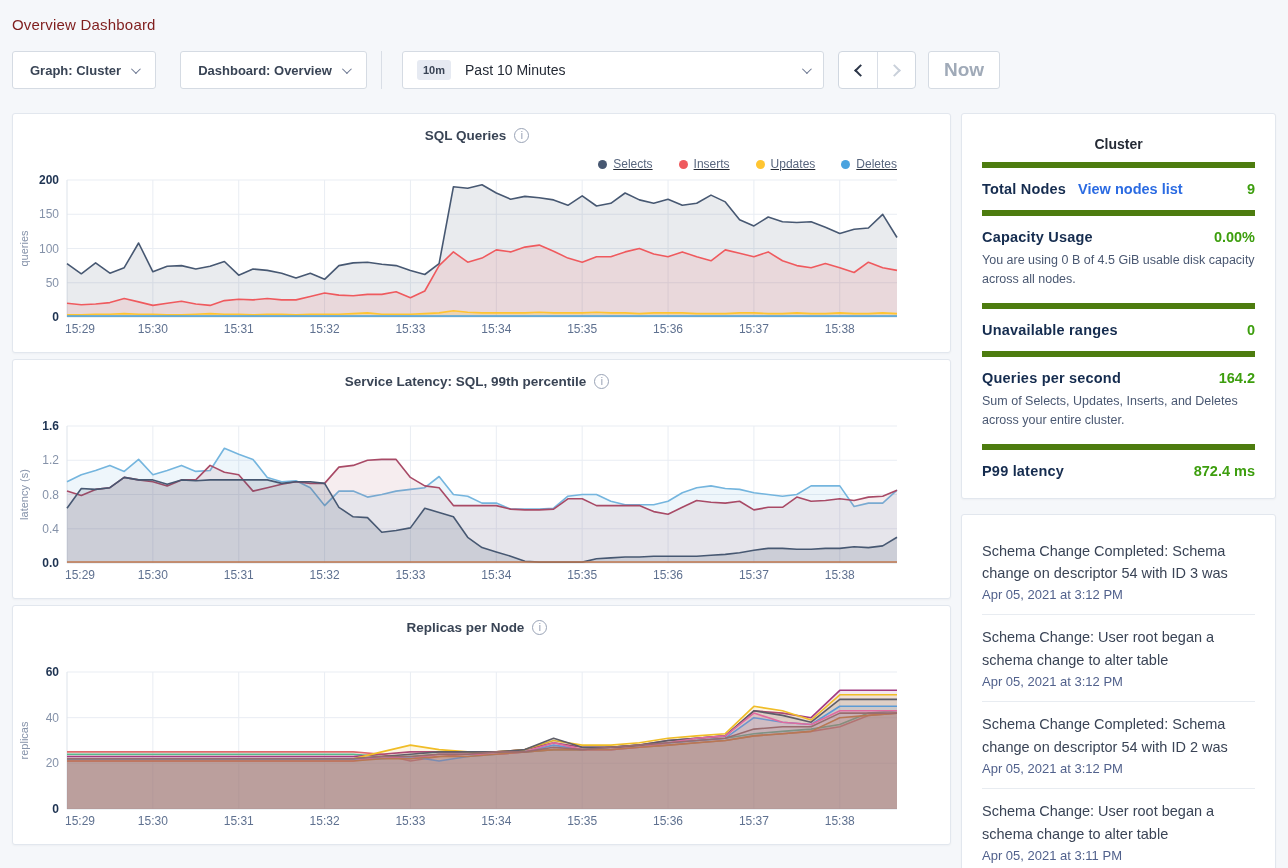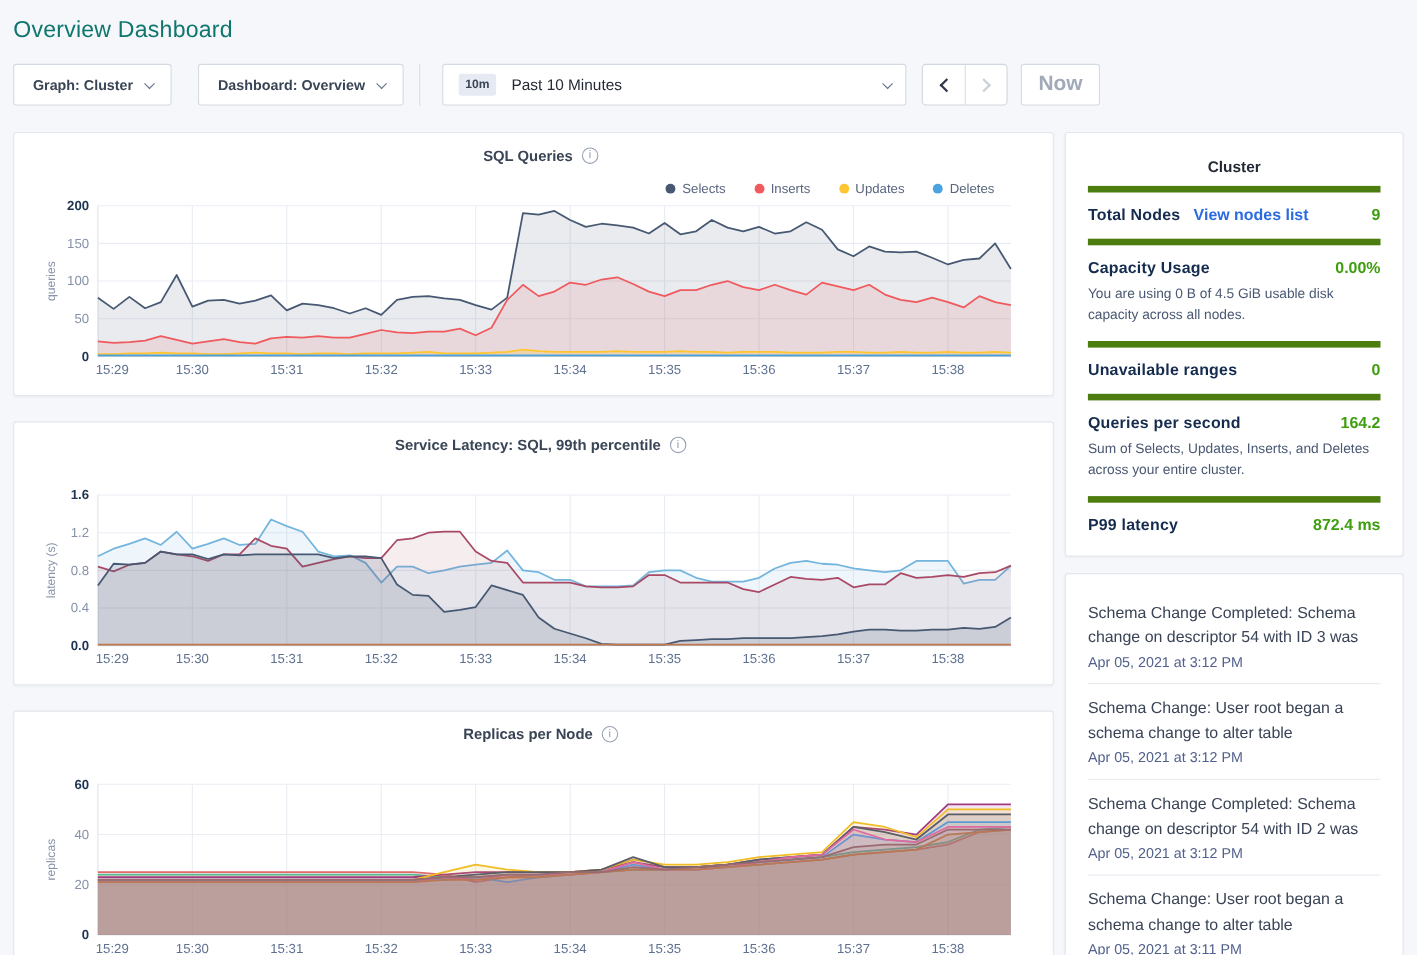--- a/index.html
+++ b/index.html
@@ -6,7 +6,7 @@
   html,body { width:1288px; height:868px; overflow:hidden; background:#f5f7fa;
     font-family:"Liberation Sans", sans-serif; color:#242a35; }
   .page { padding:12px 12px 0 12px; }
-  .page-title { font-size:21px; color:#0f766e; font-weight:400; letter-spacing:.2px; margin:4px 0 18px 0; }
+  .page-title { font-size:15px; color:#7f1d1d; font-weight:400; letter-spacing:.2px; margin:4px 0 18px 0; }
 
   
   .controls { display:flex; align-items:center; height:38px; margin-bottom:24px; }

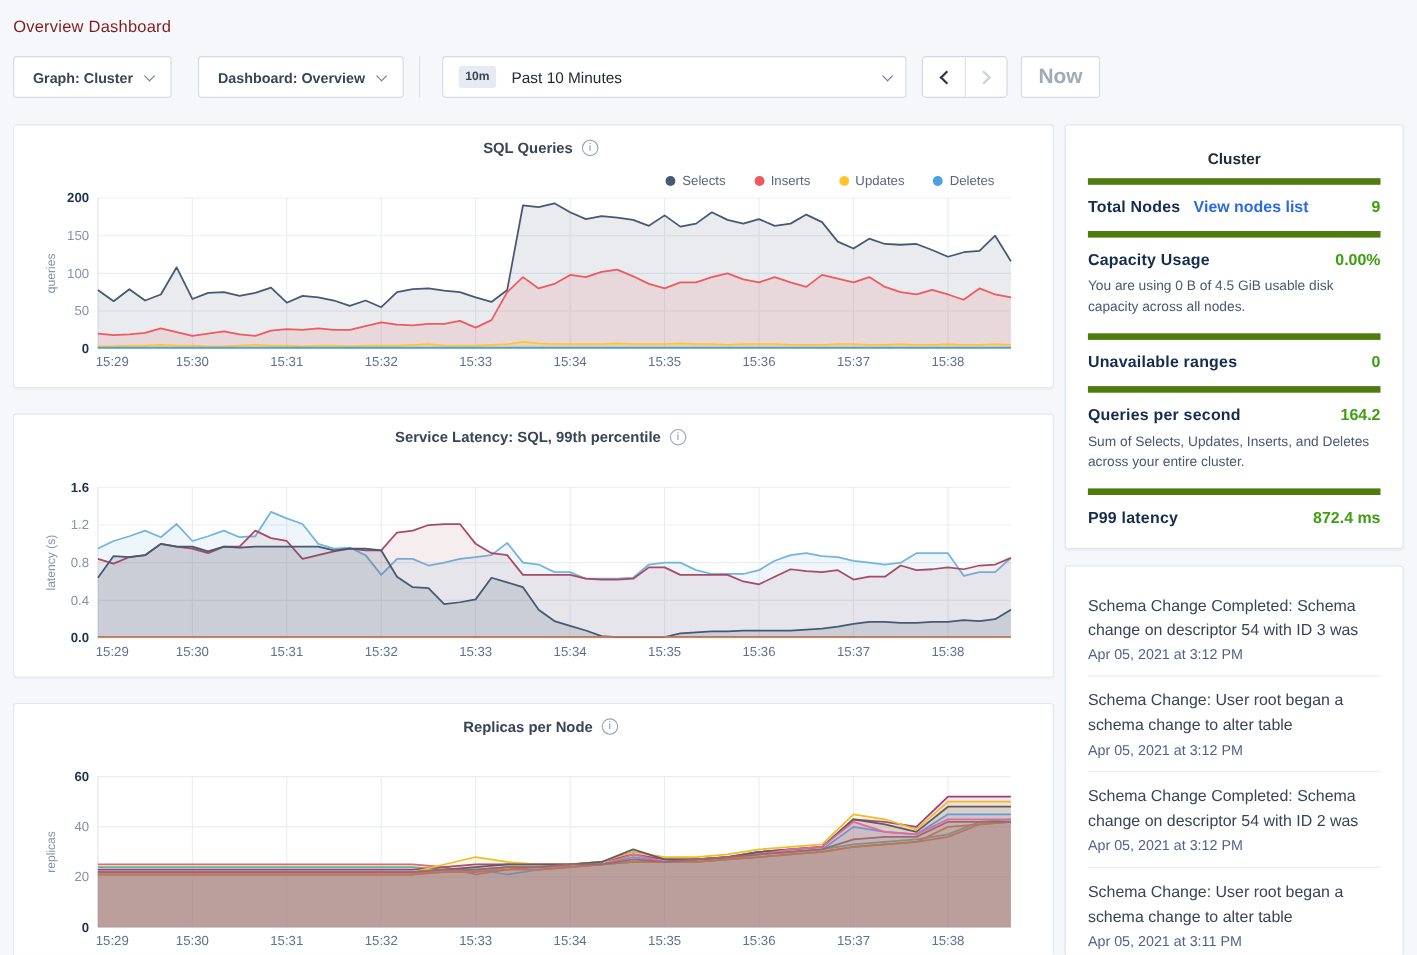--- a/index.html
+++ b/index.html
@@ -37,7 +37,7 @@
   .panel { background:#fff; border:1px solid #e2e7ee; border-radius:3px; box-shadow:0 1px 2px rgba(40,50,70,.04); }
 
   
-  .chart-panel { height:240px; margin-bottom:23px; padding:12px 14px 0 27px; }
+  .chart-panel { height:240px; margin-bottom:6px; padding:12px 14px 0 5px;text-decoration:underline; }
   .chart-title-row { text-align:center; height:18px; }
   .chart-title { font-size:13.5px; font-weight:700; color:#394455; display:inline-flex; align-items:center; }
   .info-icon { display:inline-block; width:15px; height:15px; border:1px solid #99a3b6; border-radius:50%;

